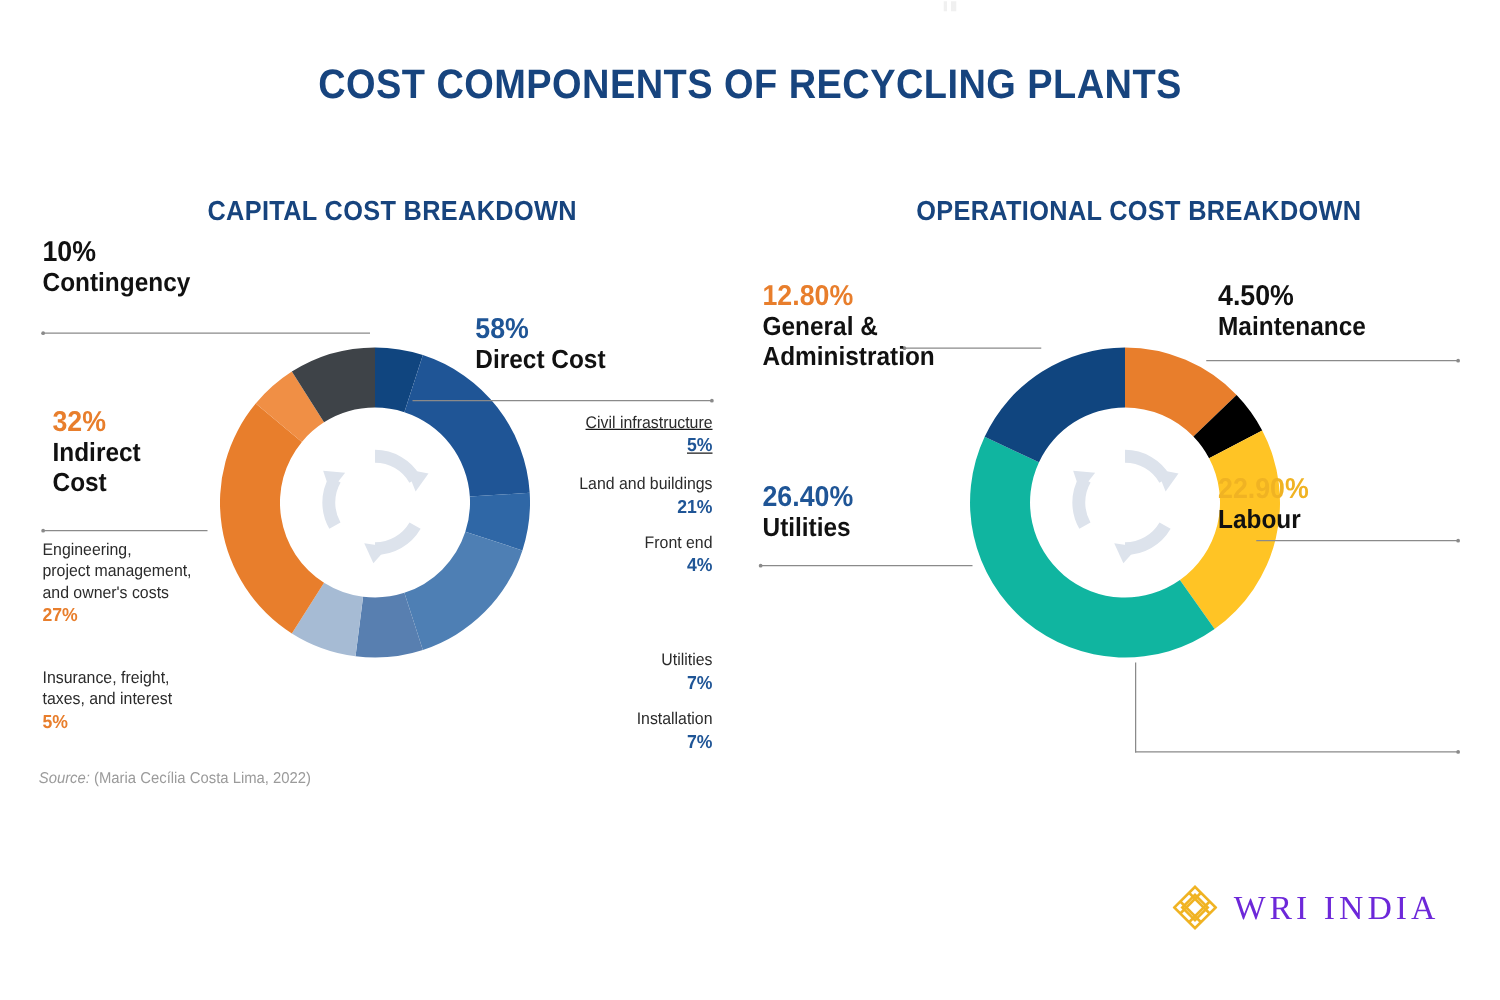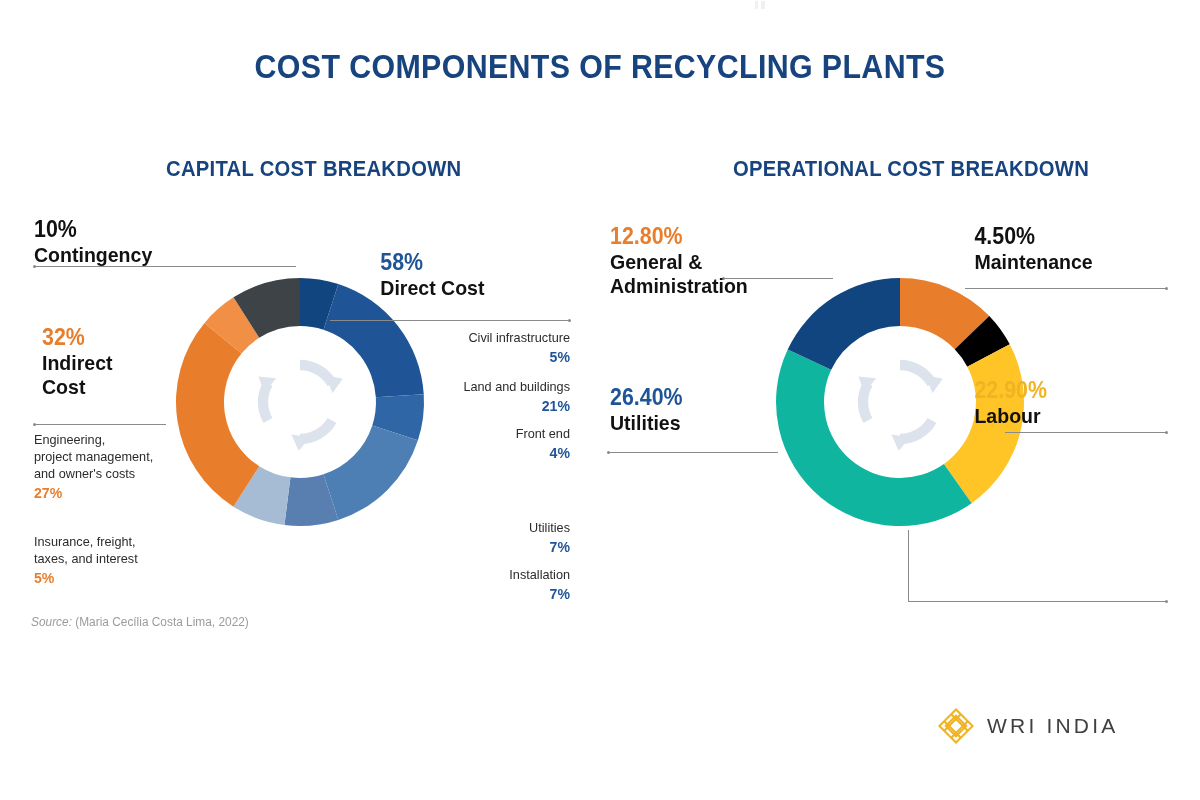--- a/index.html
+++ b/index.html
@@ -236,7 +236,7 @@
   <div class="leader" style="left:330px; top:320px; width:240px;"></div>
   <div class="leader-dot" style="left:568px; top:319px;"></div>
 
-  <div class="callout l" style="left:34px; top:217px;">
+  <div class="callout l" style="left:34px; top:189px;">
     <div class="pct" style="color:#111111;">10%</div>
     <div class="name">Contingency</div>
   </div>

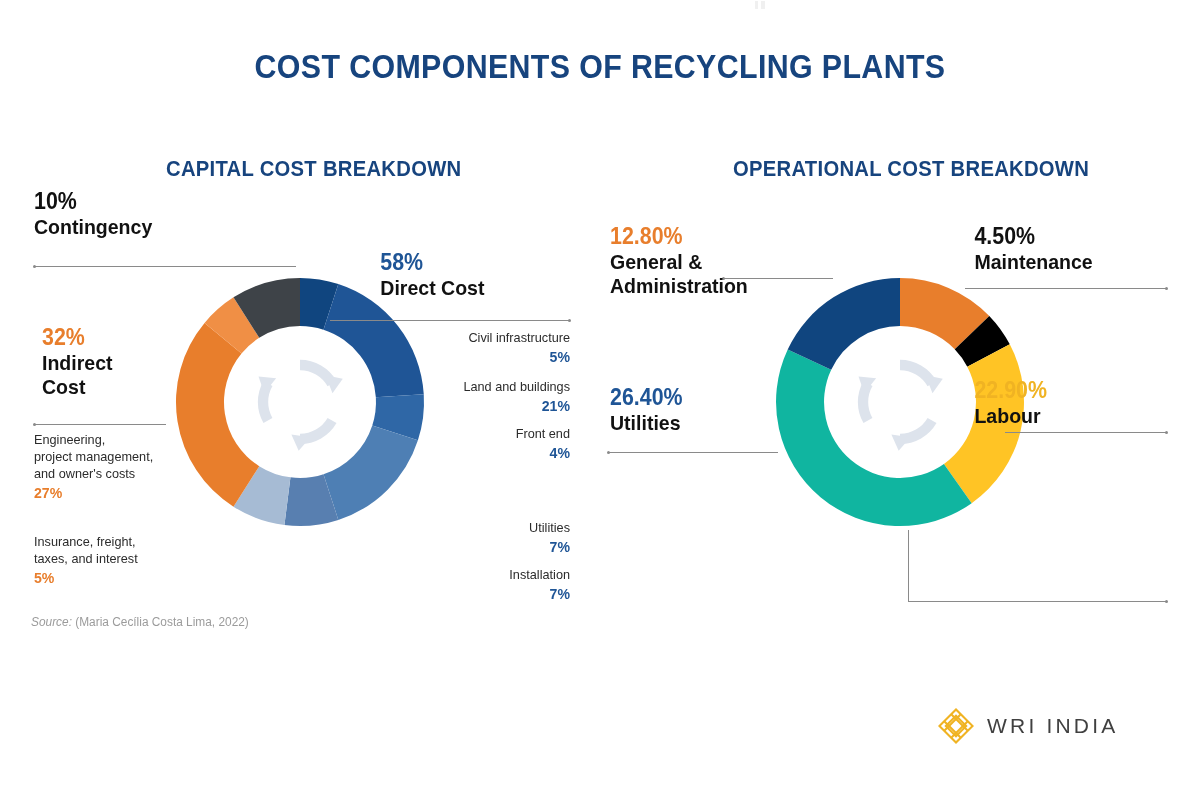--- a/index.html
+++ b/index.html
@@ -265,7 +265,7 @@
     <div class="sval" style="color:#E87E2C;">5%</div>
   </div>
 
-  <div class="subitem r" style="left:400px; top:330px; width:170px;">
+  <div class="subitem r" style="left:400px; top:330px; width:170px;text-decoration:underline;">
     <div class="slabel">Civil infrastructure</div>
     <div class="sval" style="color:#1F5596;">5%</div>
   </div>

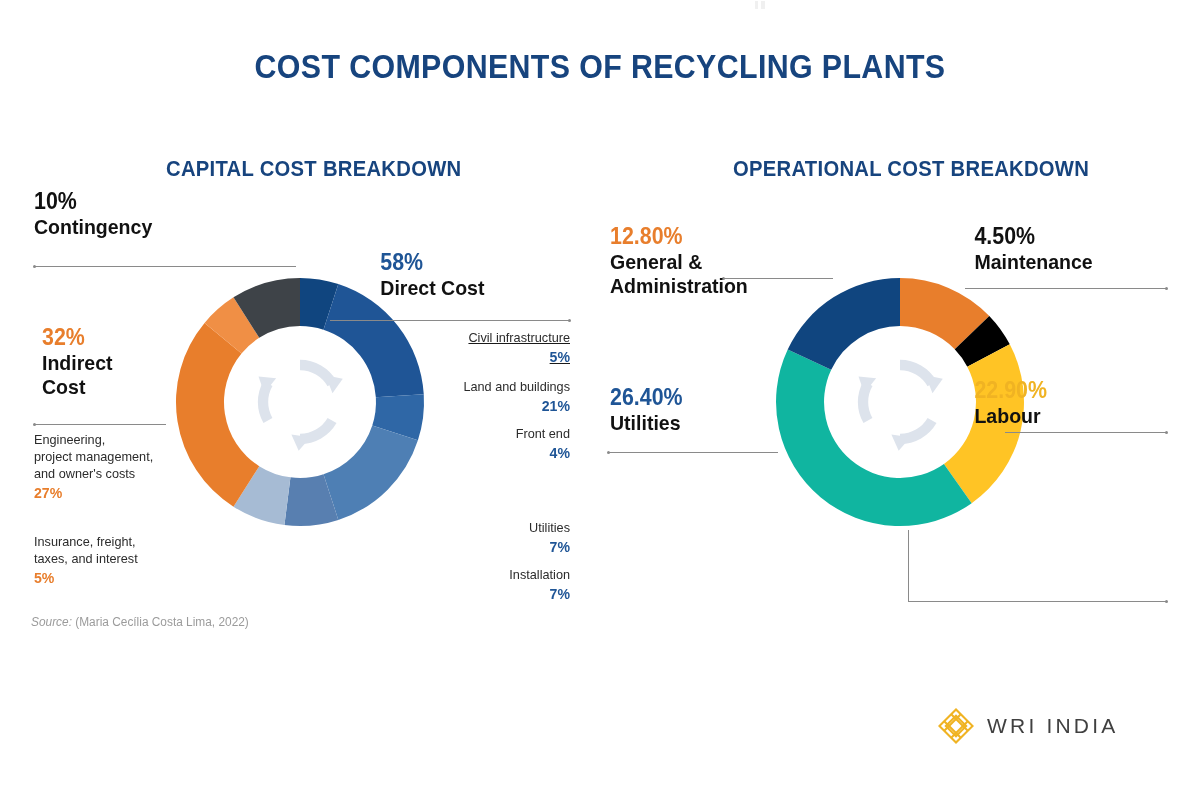--- a/index.html
+++ b/index.html
@@ -155,10 +155,10 @@
   }
   .logo .mark { width: 36px; height: 36px; display: block; }
   .logo .wordmark {
-    font-family: Liberation Sans, sans-serif;
-    font-size: 21px;
+    font-family: Liberation Serif, serif;
+    font-size: 27px;
     letter-spacing: 3.2px;
-    color: #404040;
+    color: #6d28d9;
     white-space: nowrap;
   }
   .top-artifact {

